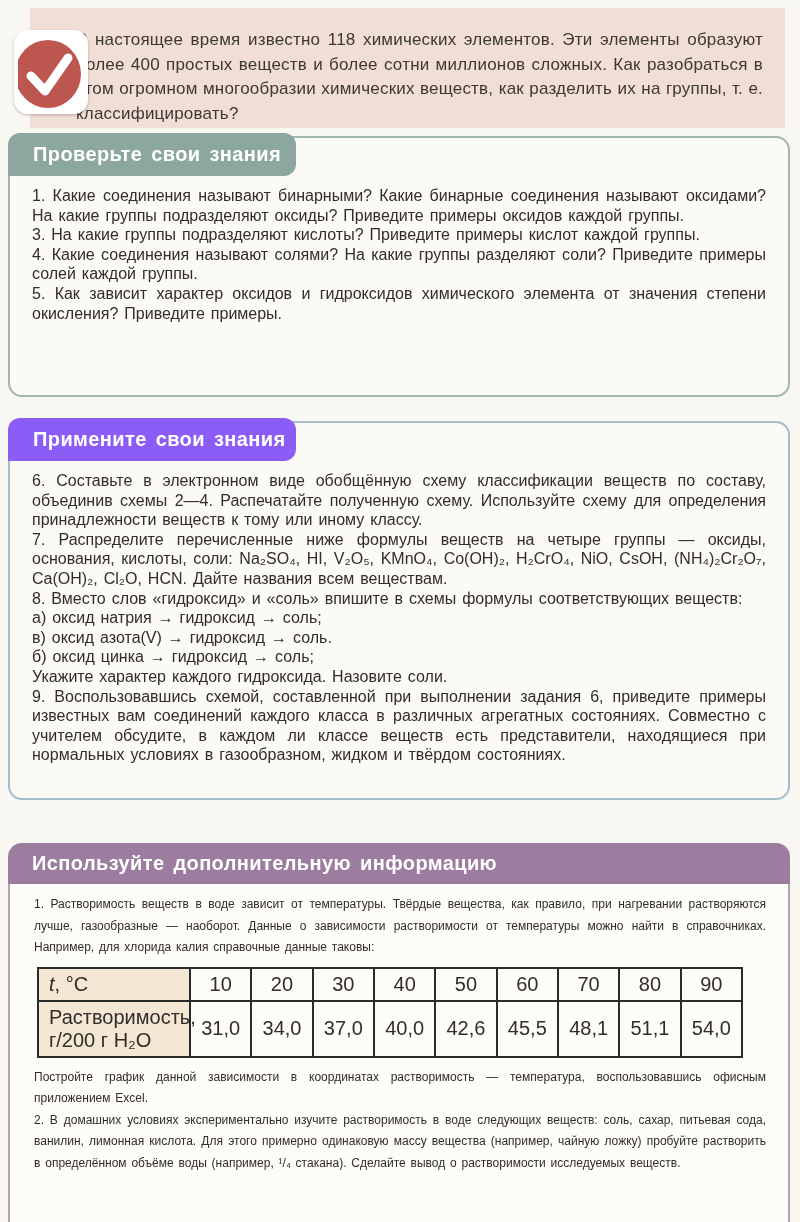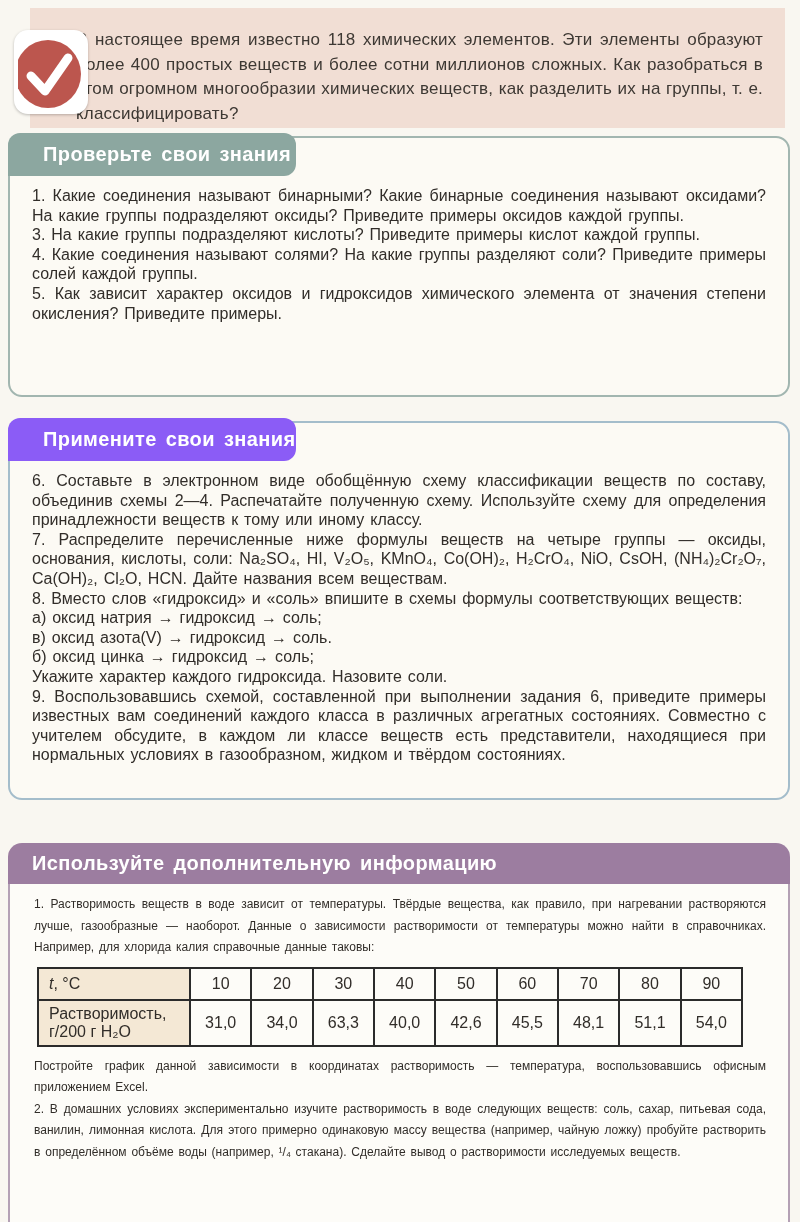--- a/index.html
+++ b/index.html
@@ -49,7 +49,7 @@
     position:absolute;left:0;top:0;height:43px;width:288px;
     border-radius:12px 12px 12px 0;
     color:#ffffff;font-weight:bold;font-size:20px;
-    line-height:43px;box-sizing:border-box;padding-left:35px;
+    line-height:43px;box-sizing:border-box;padding-left:25px;
     letter-spacing:.4px;word-spacing:3px;
     z-index:2;
   }

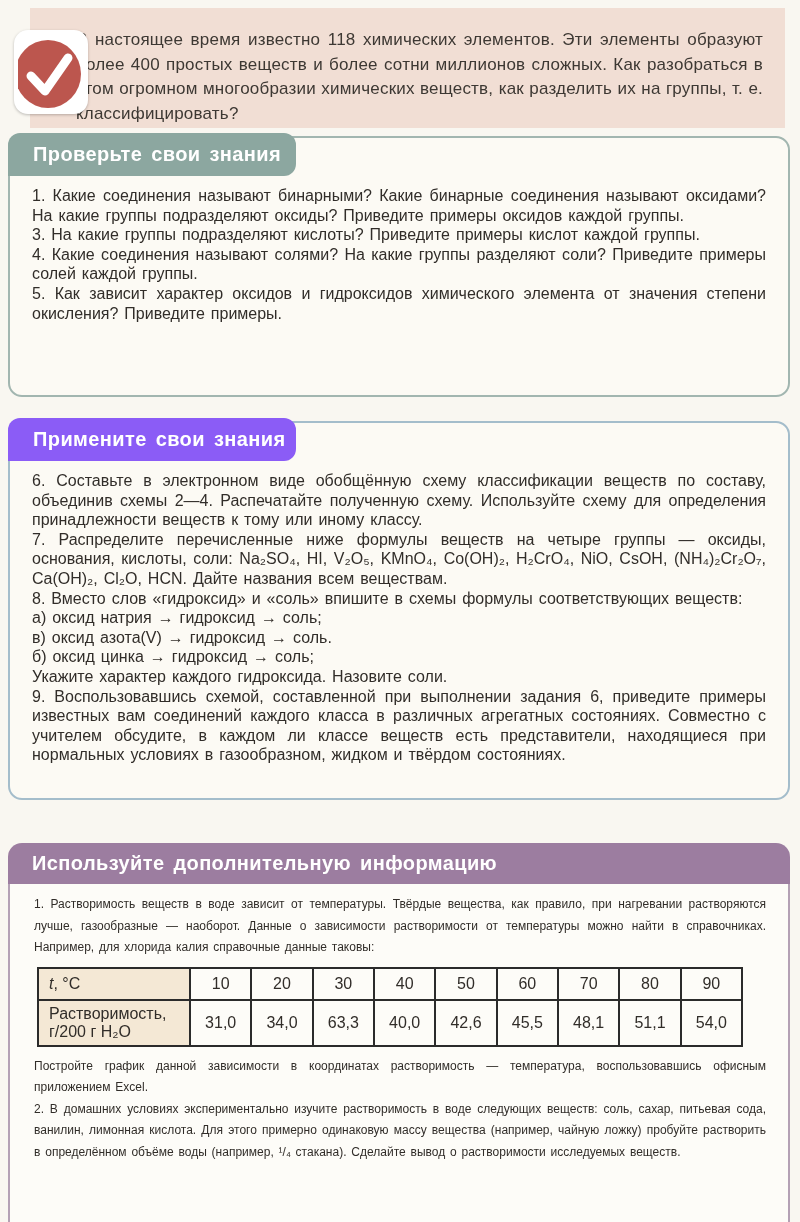--- a/index.html
+++ b/index.html
@@ -92,7 +92,7 @@
   }
   table.sol td{
     border:2px solid #2b2b2b;
-    font-size:16px;text-align:center;
+    font-size:20px;text-align:center;
     padding:4px 2px;
     background:#fdfcf8;
   }

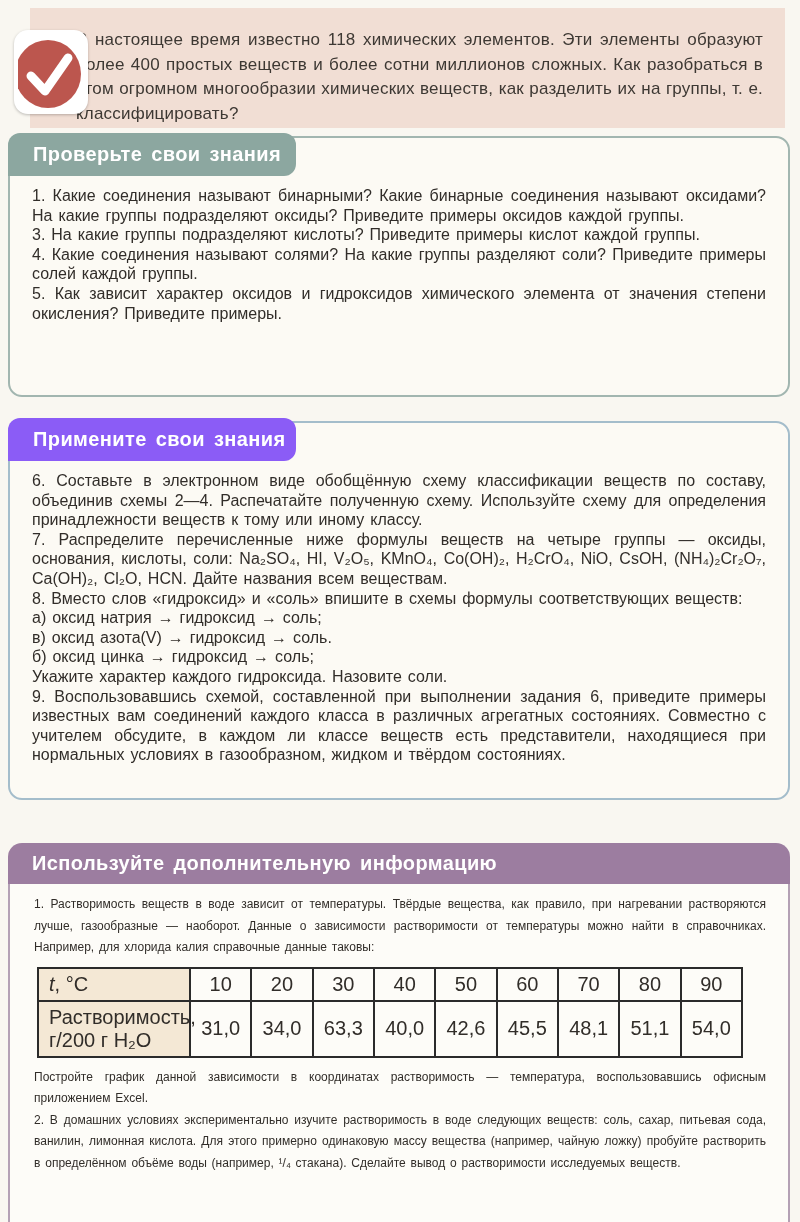--- a/index.html
+++ b/index.html
@@ -165,7 +165,7 @@
           <td class="rowhead"><span>Растворимость,</span><br><span>г/200 г H₂O</span></td>
           <td>31,0</td>
           <td>34,0</td>
-          <td>63,3</td>
+          <td>37,0</td>
           <td>40,0</td>
           <td>42,6</td>
           <td>45,5</td>

